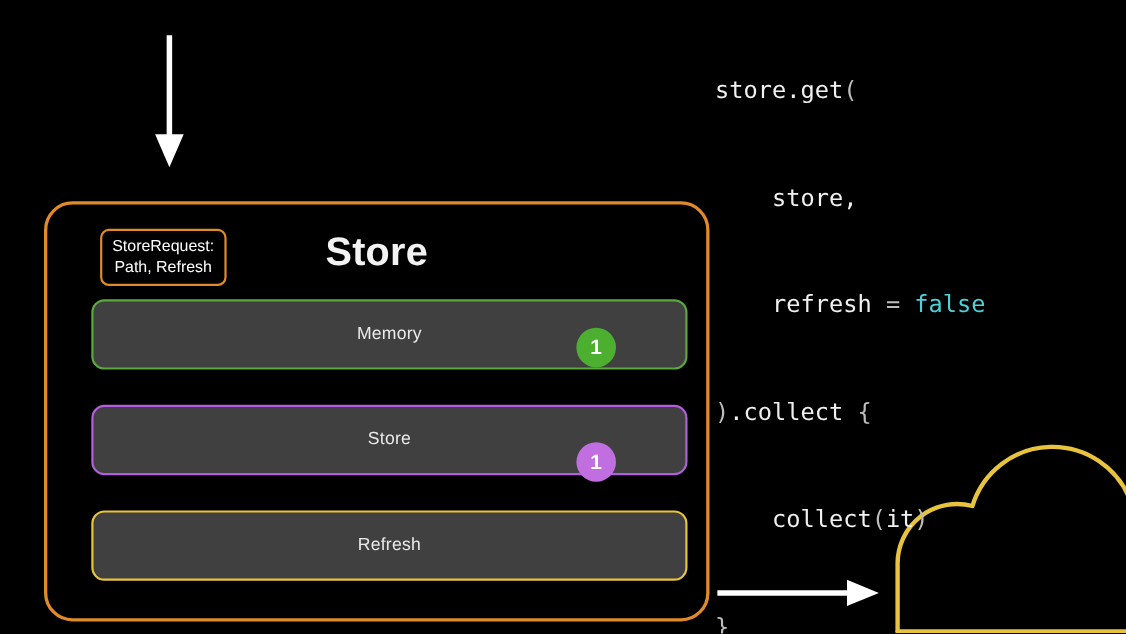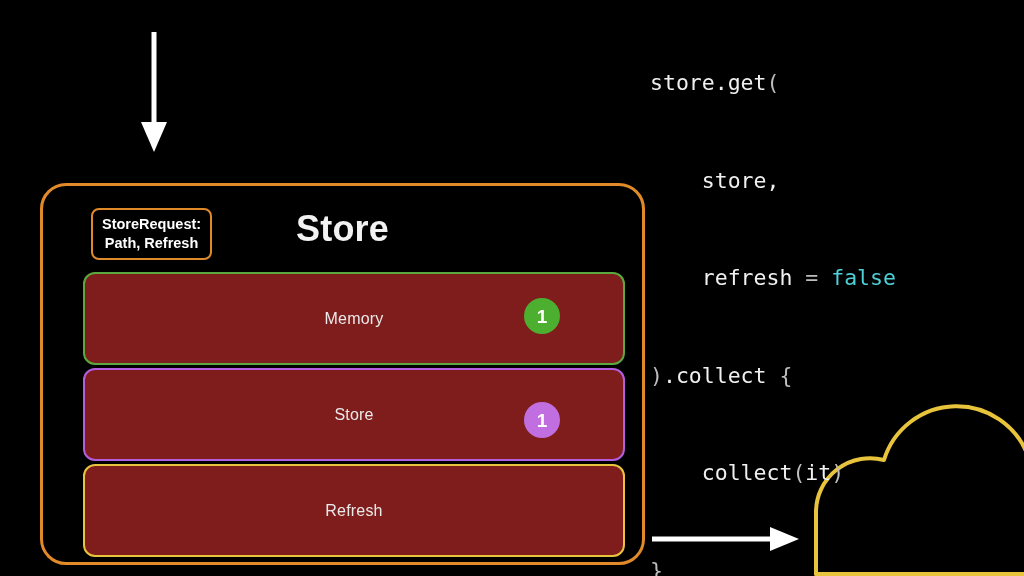--- a/index.html
+++ b/index.html
@@ -75,7 +75,7 @@
     padding: 5px 9px 6px 9px;
     color: #ffffff;
     font-size: 14.5px;
-    font-weight: bold;
+    font-weight: normal;
     line-height: 1.28;
     text-align: center;
     box-sizing: border-box;

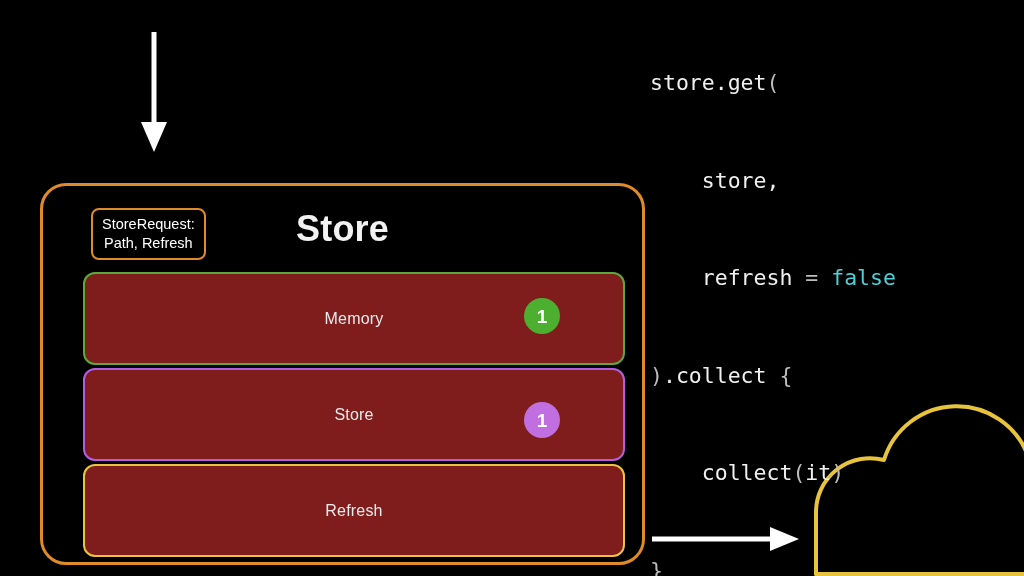--- a/index.html
+++ b/index.html
@@ -86,12 +86,12 @@
     position: absolute;
     left: 40px;
     width: 542px;
-    height: 93px;
+    height: 64px;
     border-radius: 12px;
     border-width: 2px;
     border-style: solid;
     box-sizing: border-box;
-    background: #7f1d1d;
+    background: #404040;
   }
   .layer-label {
     position: absolute;

